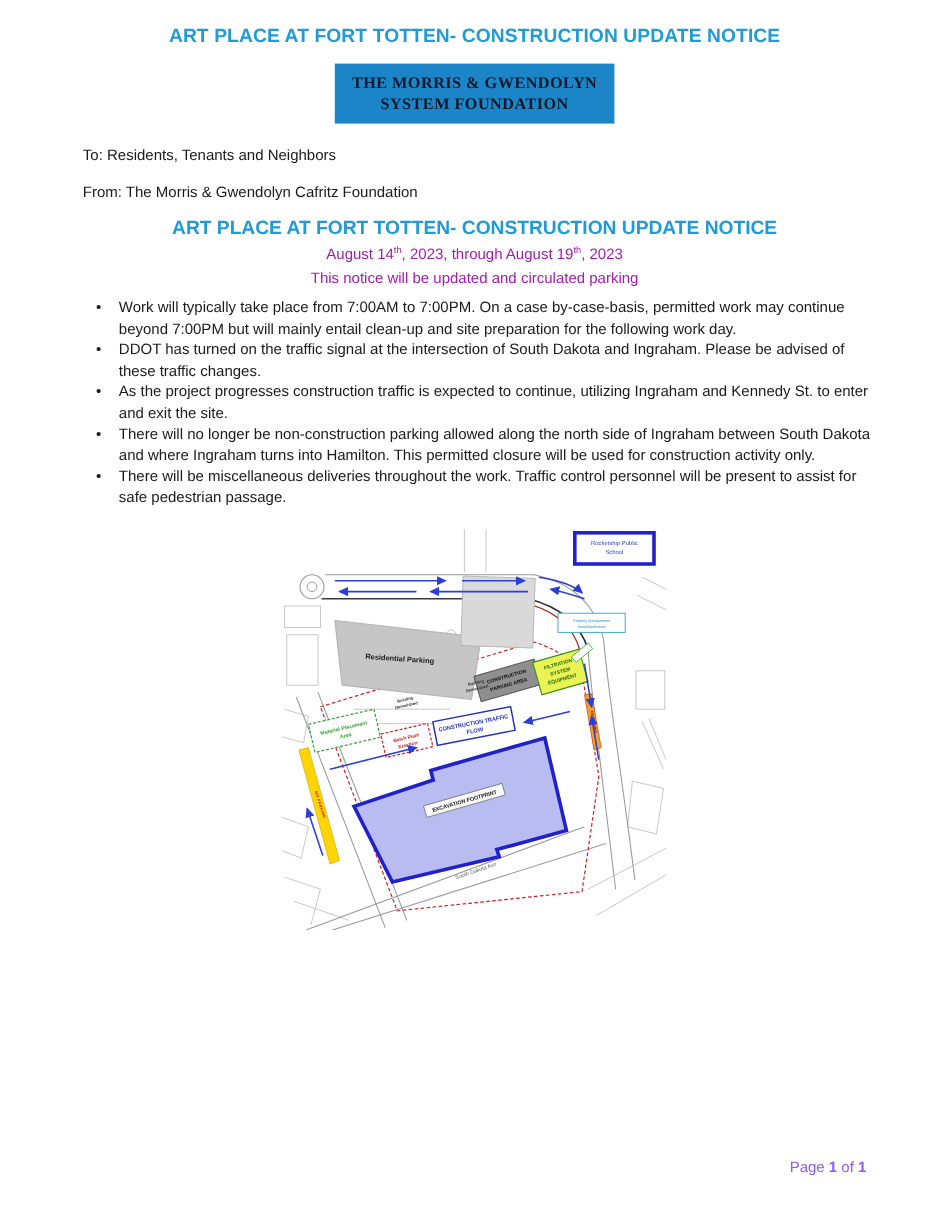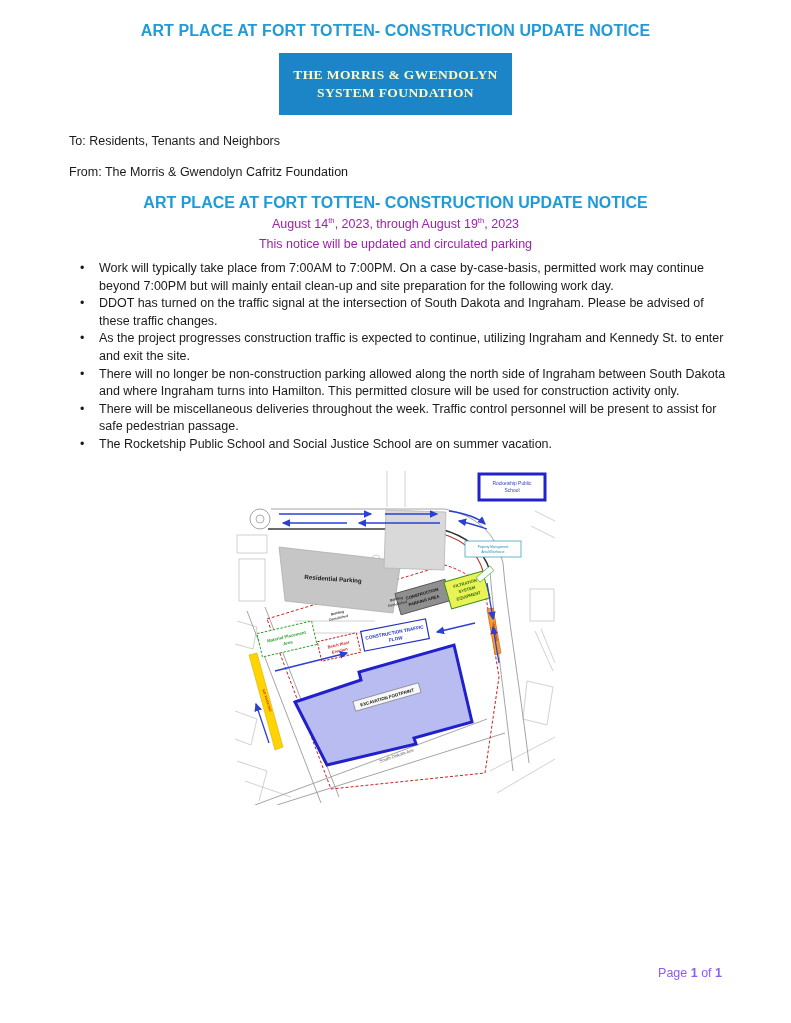--- a/index.html
+++ b/index.html
@@ -12,9 +12,9 @@
     margin:22px 30px 0 30px;letter-spacing:.1px;
   }
   .logo-box{
-    width:233px;height:62px;background:#1b85c7;margin:13px auto 0 auto;
+    width:233px;height:50px;background:#1b85c7;margin:13px auto 0 auto;
     display:flex;flex-direction:column;justify-content:center;align-items:center;
-    color:#fef9c3;font-family:"Liberation Serif",serif;font-weight:bold;
+    color:#0f172a;font-family:"Liberation Serif",serif;font-weight:bold;
     font-size:13.5px;letter-spacing:.4px;line-height:1.3;text-align:center;
   }
   .meta-line{margin:0 0 0 69px;font-size:12.5px;}

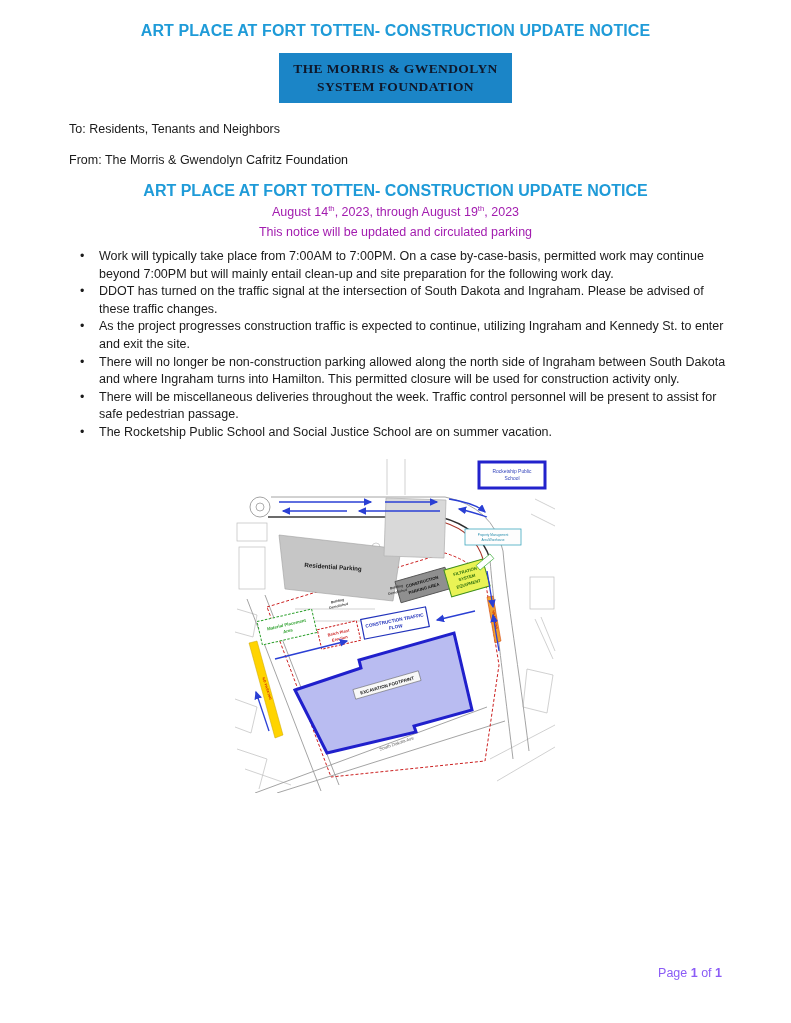--- a/index.html
+++ b/index.html
@@ -66,7 +66,7 @@
     <li><span>DDOT has turned on the traffic signal at the intersection of South Dakota and Ingraham. Please be advised of these traffic changes.</span></li>
     <li><span>As the project progresses construction traffic is expected to continue, utilizing Ingraham and Kennedy St. to enter and exit the site.</span></li>
     <li><span>There will no longer be non-construction parking allowed along the north side of Ingraham between South Dakota and where Ingraham turns into Hamilton. This permitted closure will be used for construction activity only.</span></li>
-    <li><span>There will be miscellaneous deliveries throughout the week. Traffic control personnel will be present to assist for safe pedestrian passage.</span></li>
+    <li><span>There will be miscellaneous deliveries throughout the work. Traffic control personnel will be present to assist for safe pedestrian passage.</span></li>
     <li><span>The Rocketship Public School and Social Justice School are on summer vacation.</span></li>
   </ul>
 

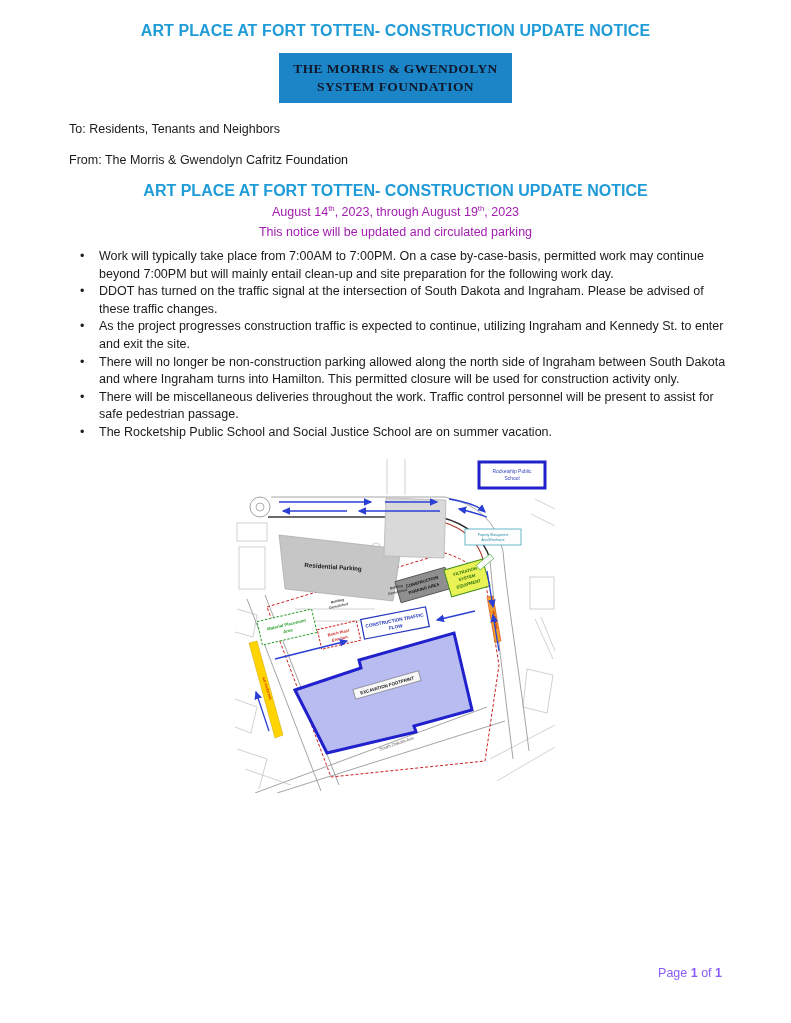--- a/index.html
+++ b/index.html
@@ -67,7 +67,6 @@
     <li><span>As the project progresses construction traffic is expected to continue, utilizing Ingraham and Kennedy St. to enter and exit the site.</span></li>
     <li><span>There will no longer be non-construction parking allowed along the north side of Ingraham between South Dakota and where Ingraham turns into Hamilton. This permitted closure will be used for construction activity only.</span></li>
     <li><span>There will be miscellaneous deliveries throughout the work. Traffic control personnel will be present to assist for safe pedestrian passage.</span></li>
-    <li><span>The Rocketship Public School and Social Justice School are on summer vacation.</span></li>
   </ul>
 
 <div class="map-wrap">

